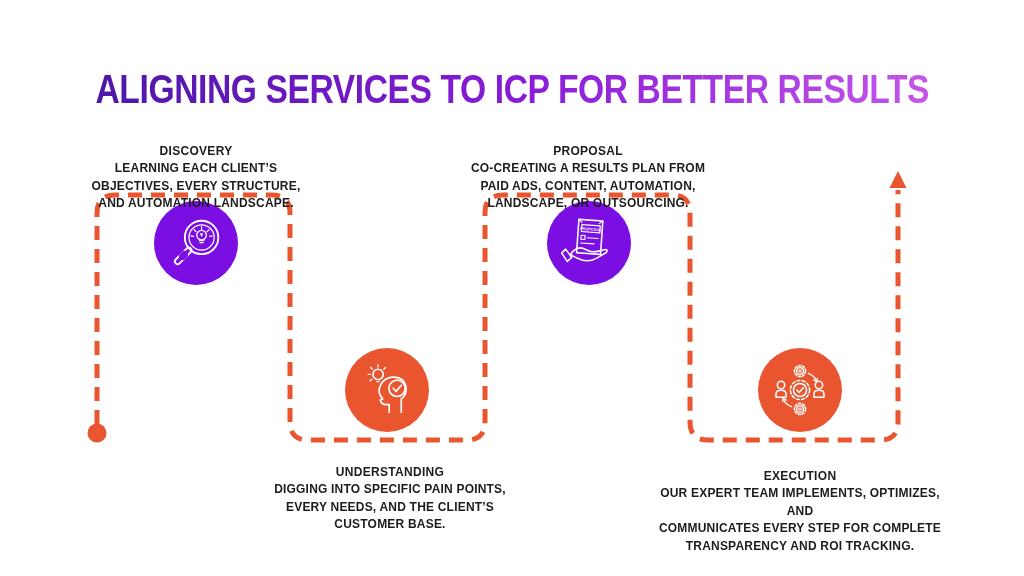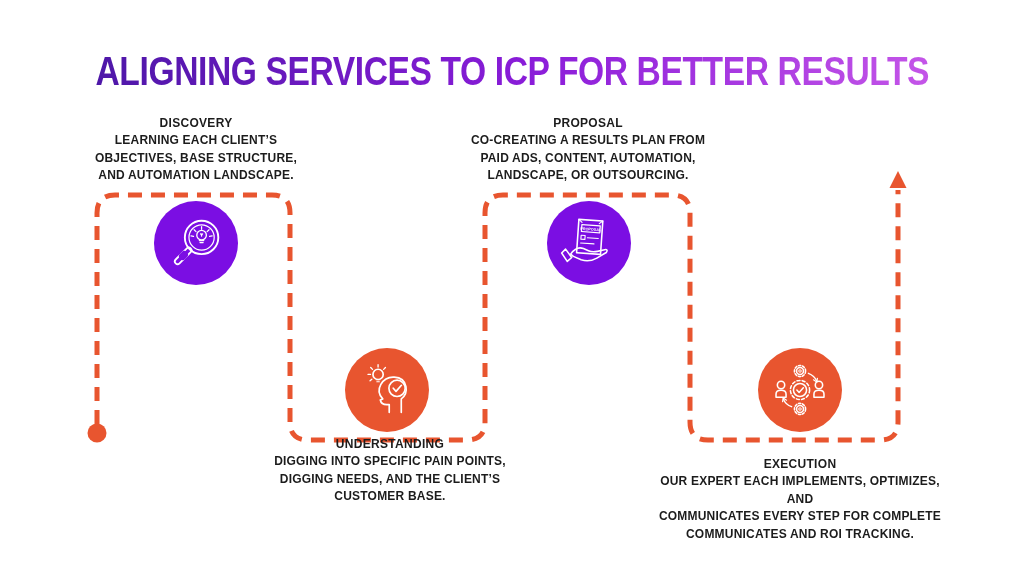--- a/index.html
+++ b/index.html
@@ -13,7 +13,7 @@
   }
   .title {
     position: absolute;
-    top: 48px;
+    top: 66px;
     left: 0;
     width: 100%;
     margin: 0;

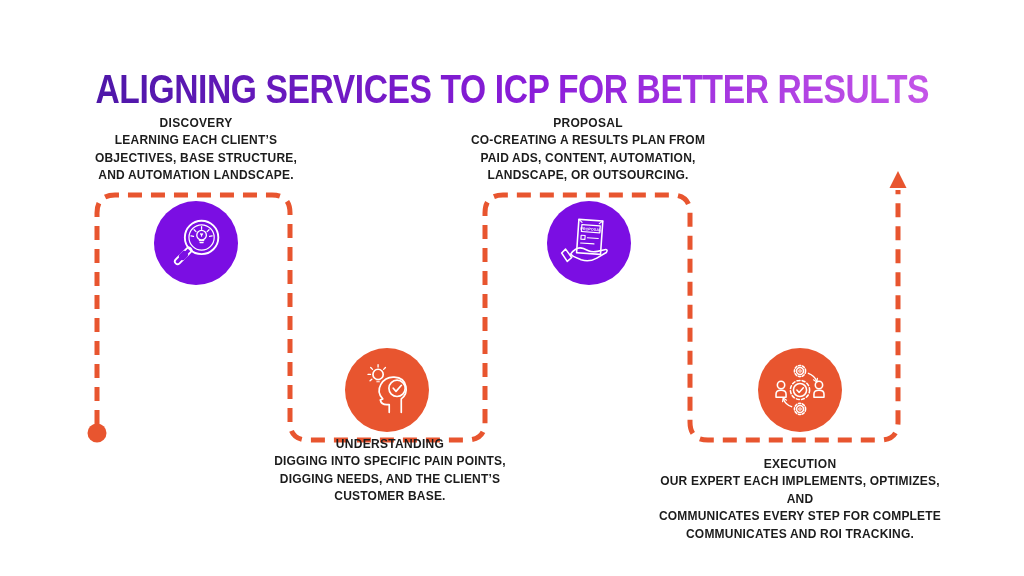--- a/index.html
+++ b/index.html
@@ -66,6 +66,7 @@
     position: absolute;
     text-align: center;
     color: var(--ink);
+    margin-top: 28px;
   }
   .step-label {
     font-size: 12px;

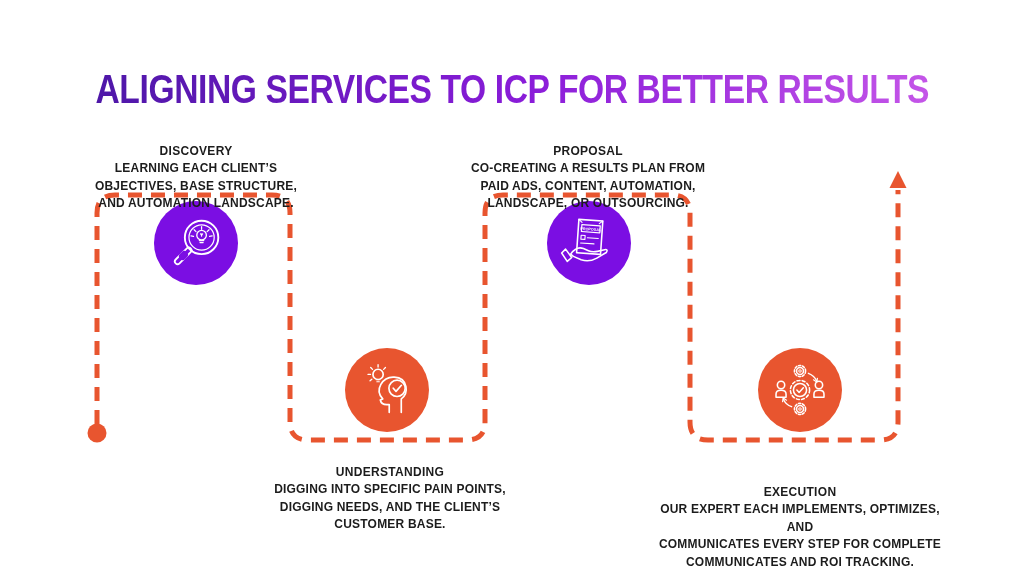--- a/index.html
+++ b/index.html
@@ -193,7 +193,7 @@
   <div class="step-text pos-t-discovery">
     <div class="step-label">DISCOVERY</div>
     <div class="step-line">LEARNING EACH CLIENT’S</div>
-    <div class="step-line">OBJECTIVES, BASE STRUCTURE,</div>
+    <div class="step-line">OBJECTIVES, EVERY STRUCTURE,</div>
     <div class="step-line">AND AUTOMATION LANDSCAPE.</div>
   </div>
 

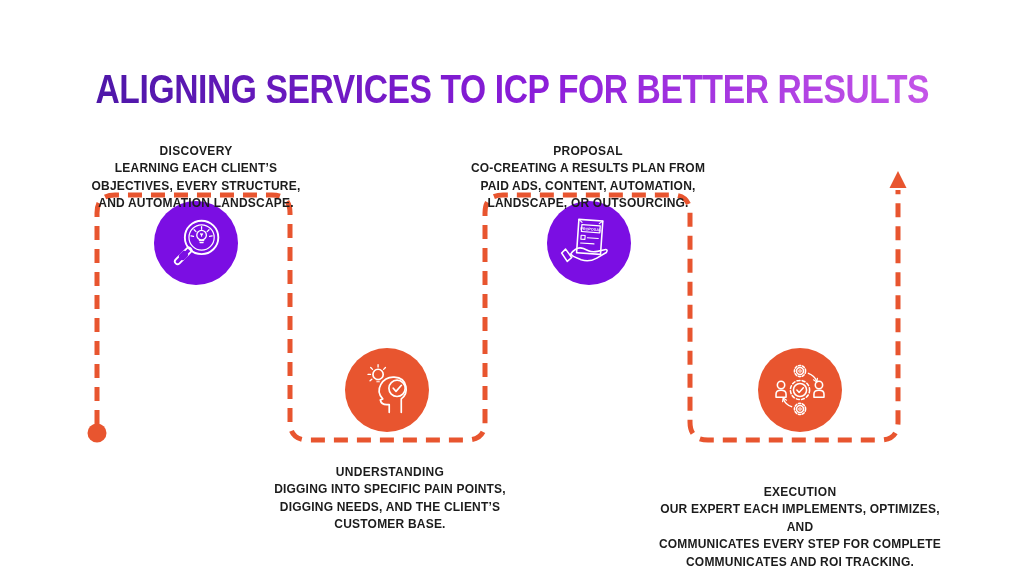--- a/index.html
+++ b/index.html
@@ -83,7 +83,7 @@
   .pos-t-discovery     { left: 81px;  top: 115px; width: 230px; }
   .pos-t-proposal      { left: 458px; top: 115px; width: 260px; }
   .pos-t-understanding { left: 260px; top: 436px; width: 260px; }
-  .pos-t-execution     { left: 655px; top: 456px; width: 290px; }
+  .pos-t-execution     { left: 655px; top: 440px; width: 290px; }
   .icon-stroke {
     stroke: #ffffff;
     fill: none;

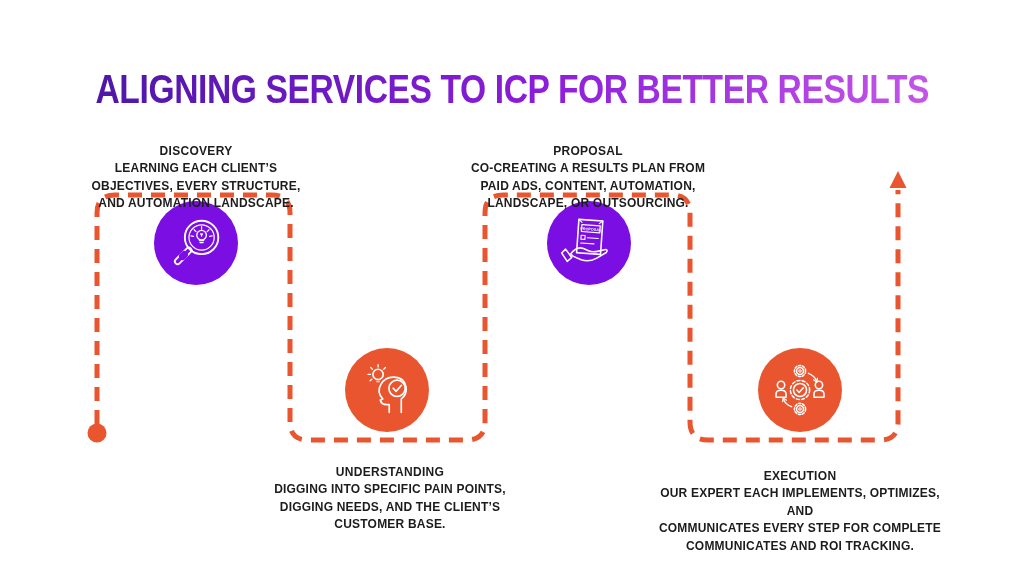--- a/index.html
+++ b/index.html
@@ -213,7 +213,7 @@
 
   <div class="step-text pos-t-execution">
     <div class="step-label">EXECUTION</div>
-    <div class="step-line">OUR EXPERT EACH IMPLEMENTS, OPTIMIZES, AND</div>
+    <div class="step-line">OUR EXPERT TEAM IMPLEMENTS, OPTIMIZES, AND</div>
     <div class="step-line">COMMUNICATES EVERY STEP FOR COMPLETE</div>
     <div class="step-line">COMMUNICATES AND ROI TRACKING.</div>
   </div>

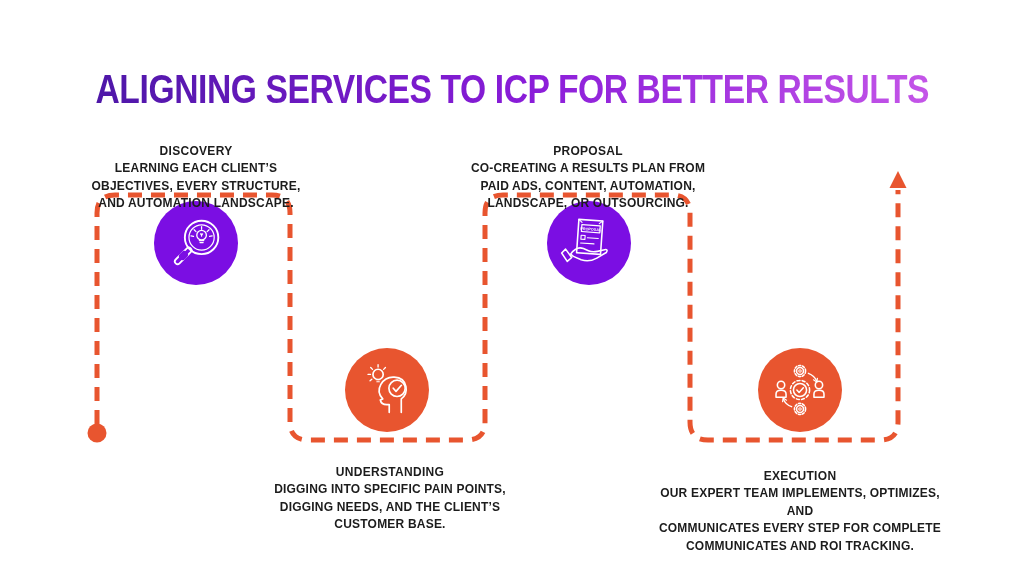--- a/index.html
+++ b/index.html
@@ -207,7 +207,7 @@
   <div class="step-text pos-t-understanding">
     <div class="step-label">UNDERSTANDING</div>
     <div class="step-line">DIGGING INTO SPECIFIC PAIN POINTS,</div>
-    <div class="step-line">DIGGING NEEDS, AND THE CLIENT’S</div>
+    <div class="step-line">EVERY NEEDS, AND THE CLIENT’S</div>
     <div class="step-line">CUSTOMER BASE.</div>
   </div>
 

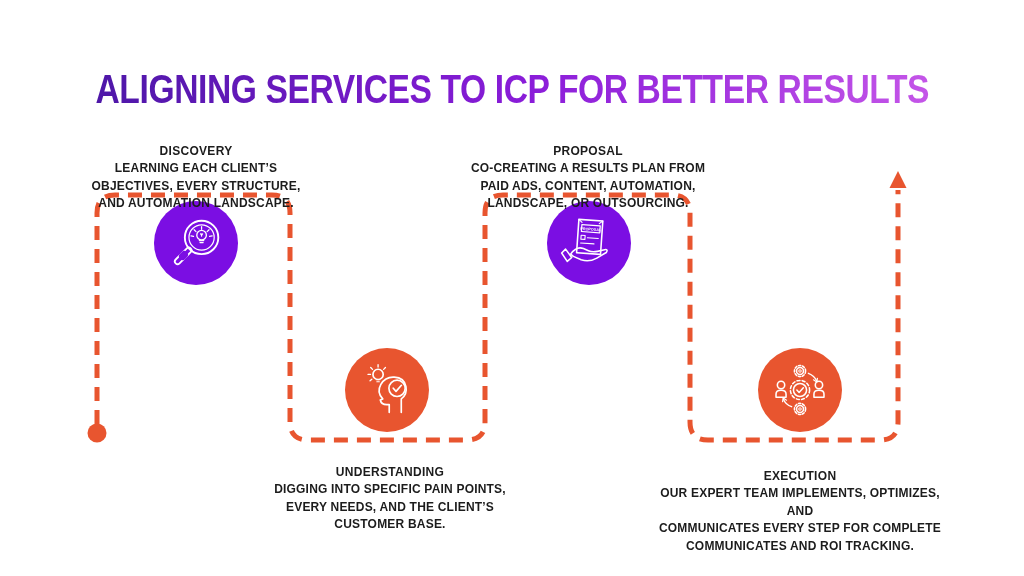--- a/index.html
+++ b/index.html
@@ -215,7 +215,7 @@
     <div class="step-label">EXECUTION</div>
     <div class="step-line">OUR EXPERT TEAM IMPLEMENTS, OPTIMIZES, AND</div>
     <div class="step-line">COMMUNICATES EVERY STEP FOR COMPLETE</div>
-    <div class="step-line">COMMUNICATES AND ROI TRACKING.</div>
+    <div class="step-line">TRANSPARENCY AND ROI TRACKING.</div>
   </div>
 
 </div>

